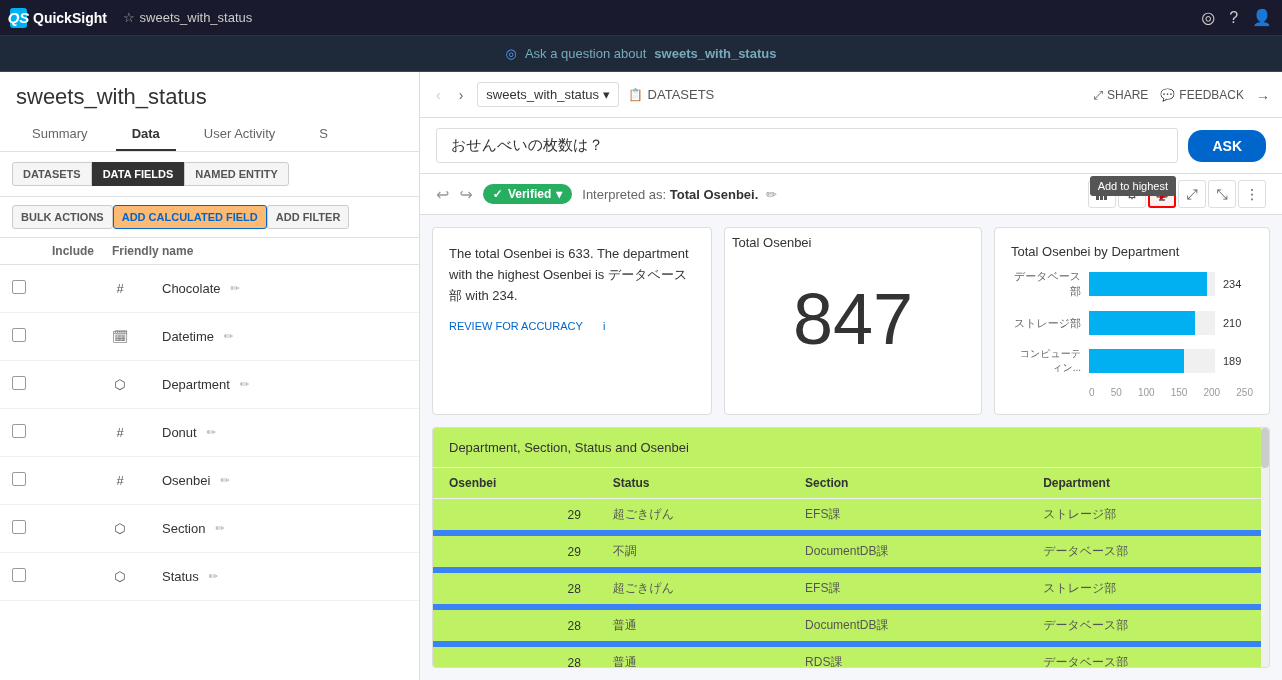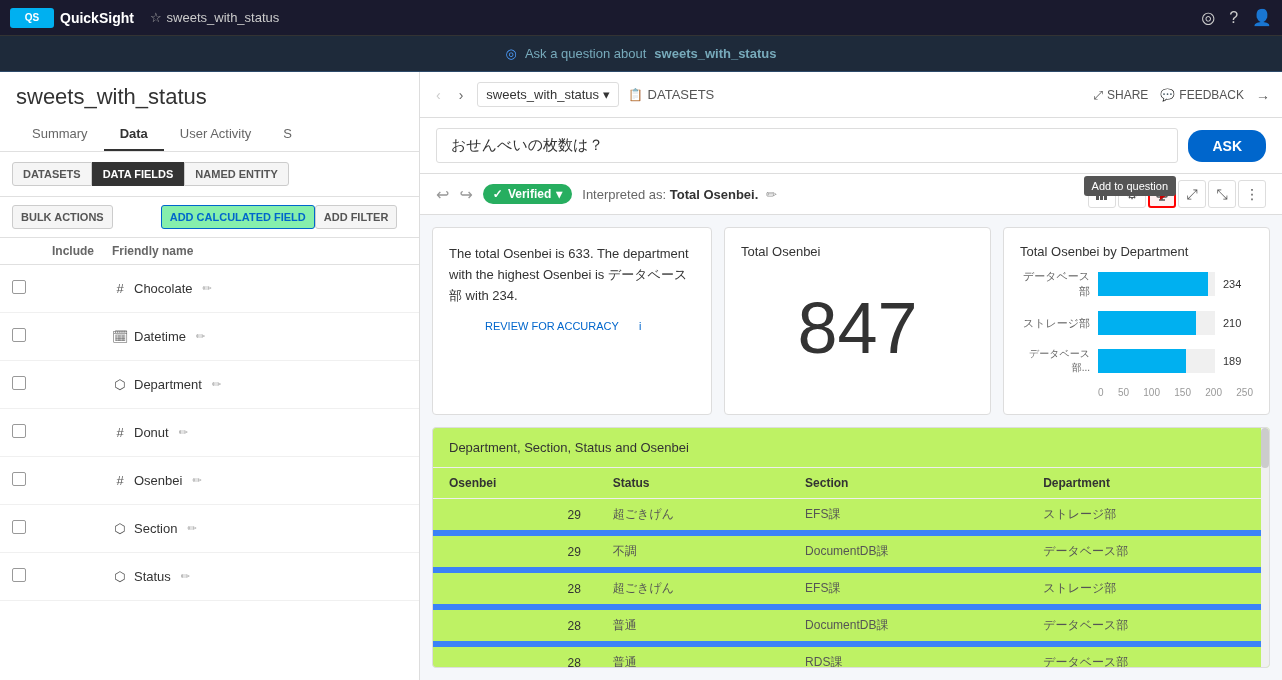--- a/index.html
+++ b/index.html
@@ -13,7 +13,7 @@
       border-bottom: 1px solid #333;
     }
     .top-nav-logo { display: flex; align-items: center; gap: 6px; font-weight: bold; font-size: 14px; margin-right: 16px; }
-    .top-nav-logo .qs-icon { width: 44px; height: 20px; background: #00b0f0; border-radius: 3px; display: flex; align-items: center; justify-content: center; font-size: 10px; color: #fff; font-weight: bold; }
+    .top-nav-logo .qs-icon { width: 17px; height: 20px; background: #00b0f0; border-radius: 3px; display: flex; align-items: center; justify-content: center; font-size: 15px; color: #fff; font-weight: bold; font-style: italic; }
     .top-nav-tab { display: flex; align-items: center; gap: 5px; font-size: 13px; color: #ccc; }
     .top-nav-tab .star-icon { color: #aaa; }
     .top-nav-right { margin-left: auto; display: flex; align-items: center; gap: 14px; }

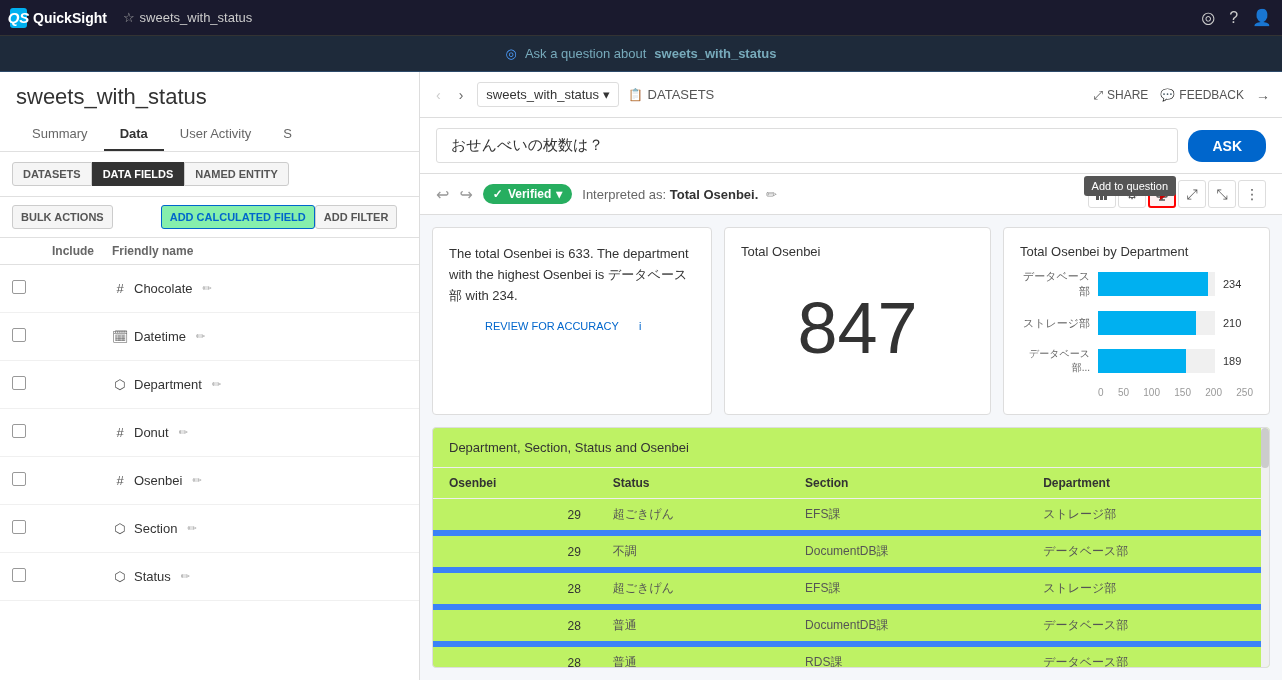--- a/index.html
+++ b/index.html
@@ -37,7 +37,7 @@
     
     .left-top { padding: 12px 16px 0; border-bottom: 1px solid #e0e0e0; }
     .left-title { font-size: 22px; font-weight: 300; color: #333; margin-bottom: 8px; }
-    .left-tabs { display: flex; gap: 0; align-items: center; }
+    .left-tabs { display: flex; gap: 12px; align-items: center; }
     .left-tab { padding: 8px 16px; font-size: 13px; color: #666; cursor: pointer; border-bottom: 2px solid transparent; }
     .left-tab.active { color: #333; font-weight: bold; border-bottom: 2px solid #333; }
 

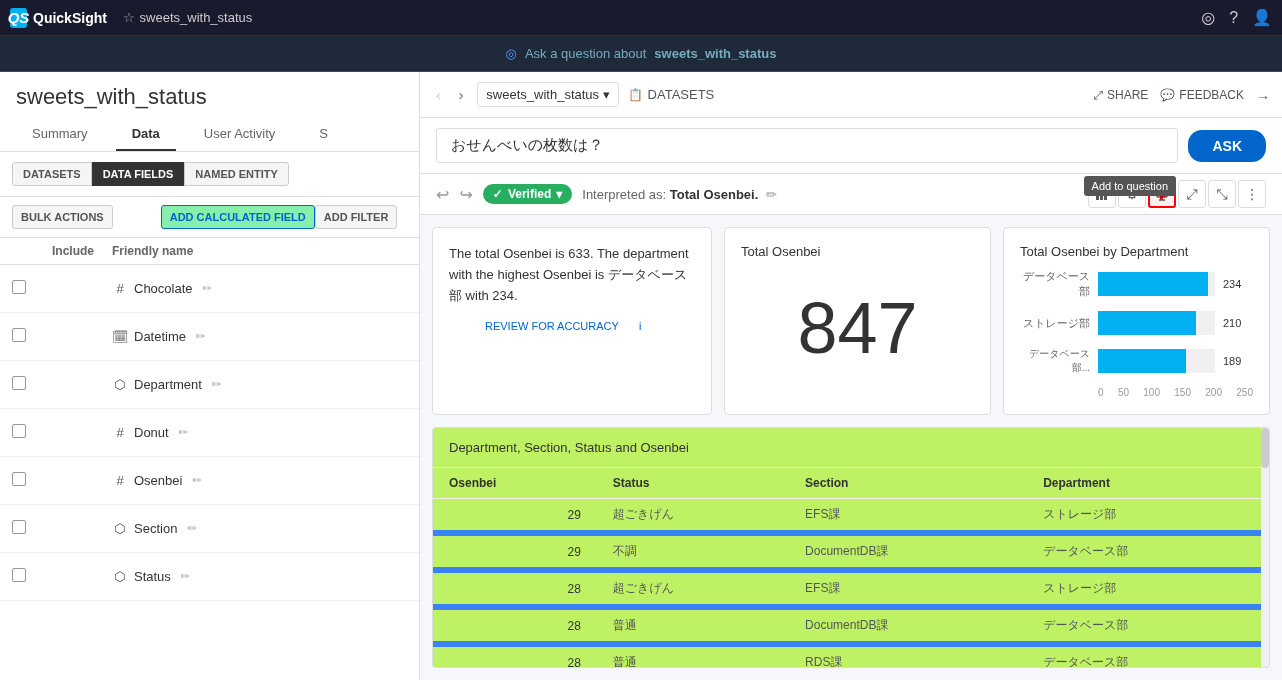--- a/index.html
+++ b/index.html
@@ -332,7 +332,7 @@
 
       <div class="chart-toolbar" style="position: relative;">
 
-        <div class="pinboard-tooltip">Add to question</div>
+        <div class="pinboard-tooltip">Add to highest</div>
 
         <div style="position:absolute; top:6px; right:96px; display:flex; align-items:center;">
           <div style="width:50px; height:14px; background:#cc0000; clip-path: polygon(0 30%, 80% 30%, 80% 0%, 100% 50%, 80% 100%, 80% 70%, 0 70%);"></div>

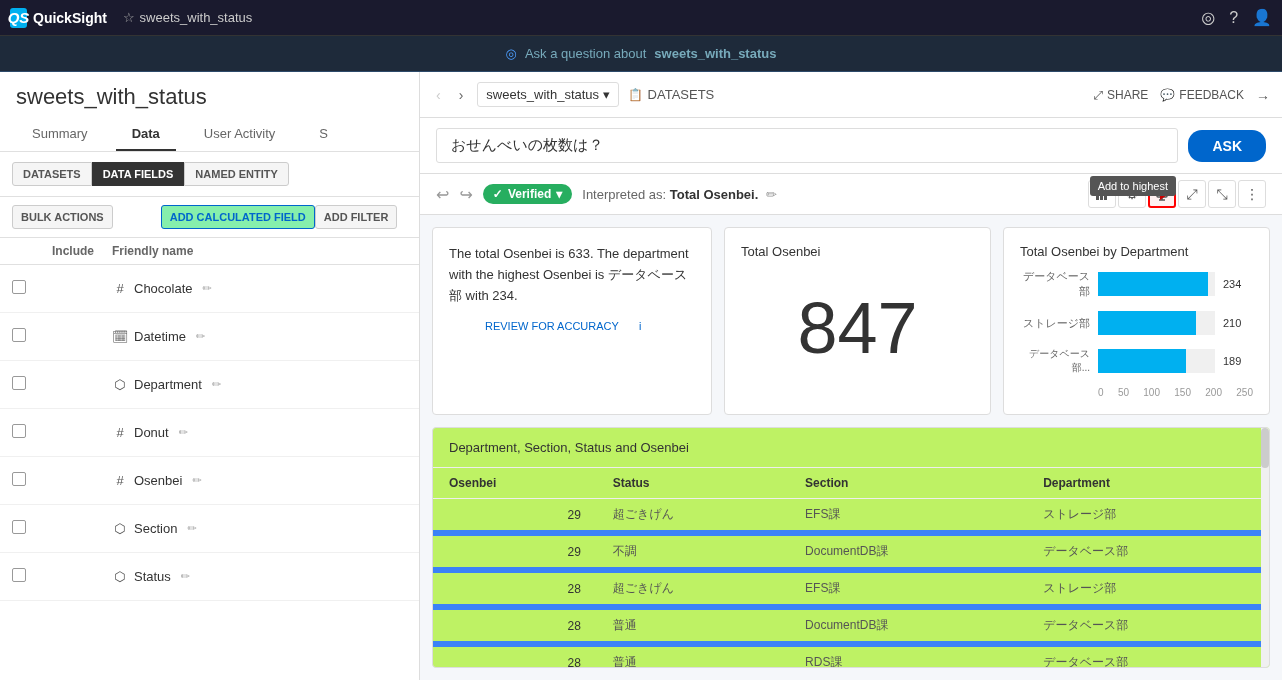--- a/index.html
+++ b/index.html
@@ -51,7 +51,7 @@
     
     .field-actions { display: flex; gap: 0; padding: 8px 12px; border-bottom: 1px solid #e0e0e0; align-items: center; }
     .fa-btn { padding: 5px 8px; font-size: 11px; font-weight: bold; border: 1px solid #ccc; background: #f5f5f5; color: #555; cursor: pointer; border-radius: 3px; }
-    .fa-btn.calc { color: #0066cc; border-color: #0066cc; background: #86efac; margin-left: 48px; }
+    .fa-btn.calc { color: #0066cc; border-color: #0066cc; background: #fdba74; }
 
     
     .field-list-header { display: grid; grid-template-columns: 40px 60px 1fr; padding: 6px 12px; color: #666; font-size: 12px; font-weight: bold; border-bottom: 1px solid #e0e0e0; }

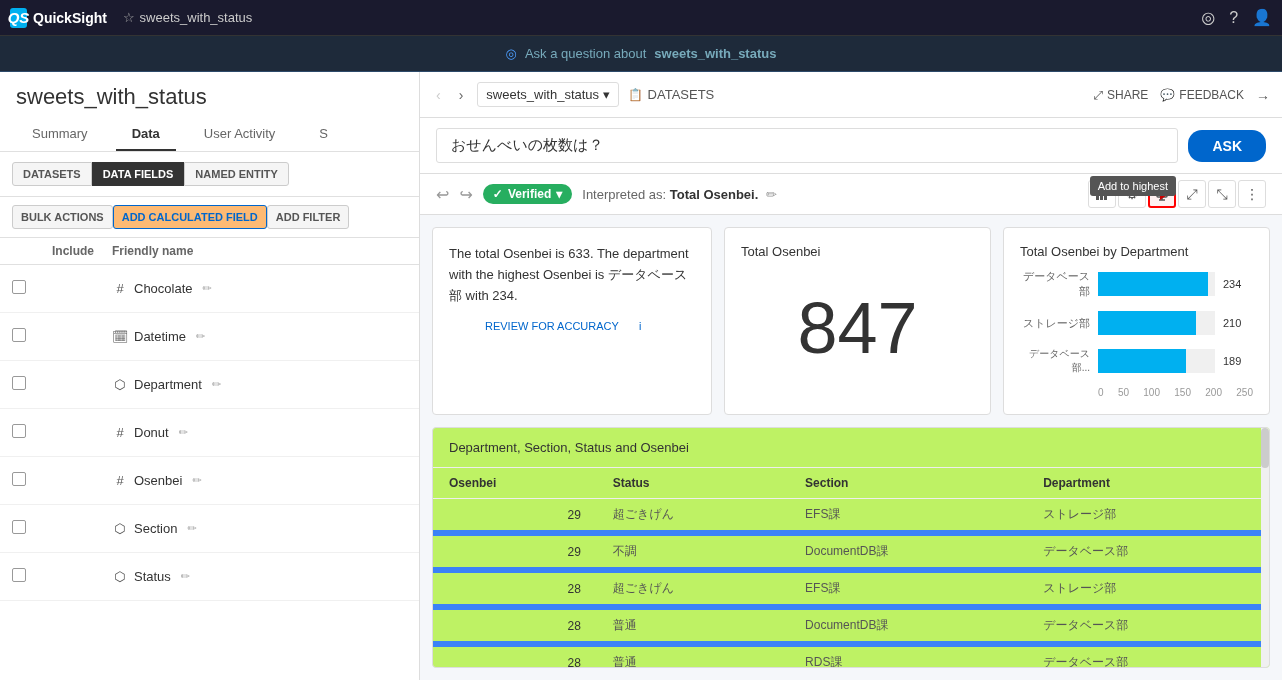--- a/index.html
+++ b/index.html
@@ -112,7 +112,7 @@
     .review-link { margin-top: 12px; font-size: 11px; color: #0066cc; display: flex; align-items: center; gap: 20px; cursor: pointer; margin-left: 36px; }
 
     
-    .number-card { background: #fff; border: 1px solid #ddd; border-radius: 4px; padding: 16px; flex: 1; display: flex; flex-direction: column; }
+    .number-card { background: #fff; border: 1px solid #ddd; border-radius: 4px; padding: 7px; flex: 1; display: flex; flex-direction: column; }
     .card-title { font-size: 13px; color: #333; margin-bottom: 8px; }
     .big-number { font-size: 72px; color: #333; font-weight: 200; text-align: center; padding: 20px 0; }
 

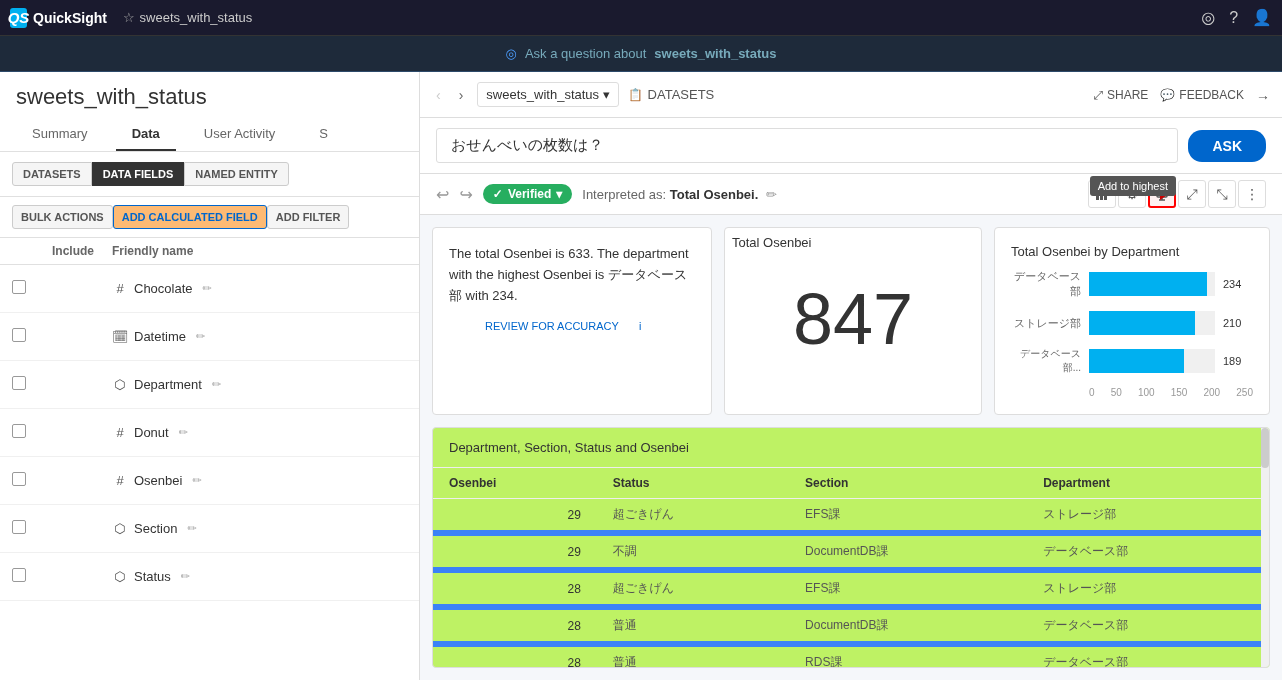--- a/index.html
+++ b/index.html
@@ -64,7 +64,7 @@
     .toggle::after { content: ''; position: absolute; width: 12px; height: 12px; background: #fff; border-radius: 50%; top: 2px; right: 2px; }
     .field-name-cell { display: flex; align-items: center; gap: 6px; }
     .field-icon { color: #555; font-size: 13px; width: 16px; text-align: center; }
-    .field-name { font-size: 13px; color: #333; }
+    .field-name { font-size: 13px; color: #333; margin-left: 28px; }
     .edit-icon { color: #999; font-size: 11px; cursor: pointer; margin-left: 4px; }
 
     

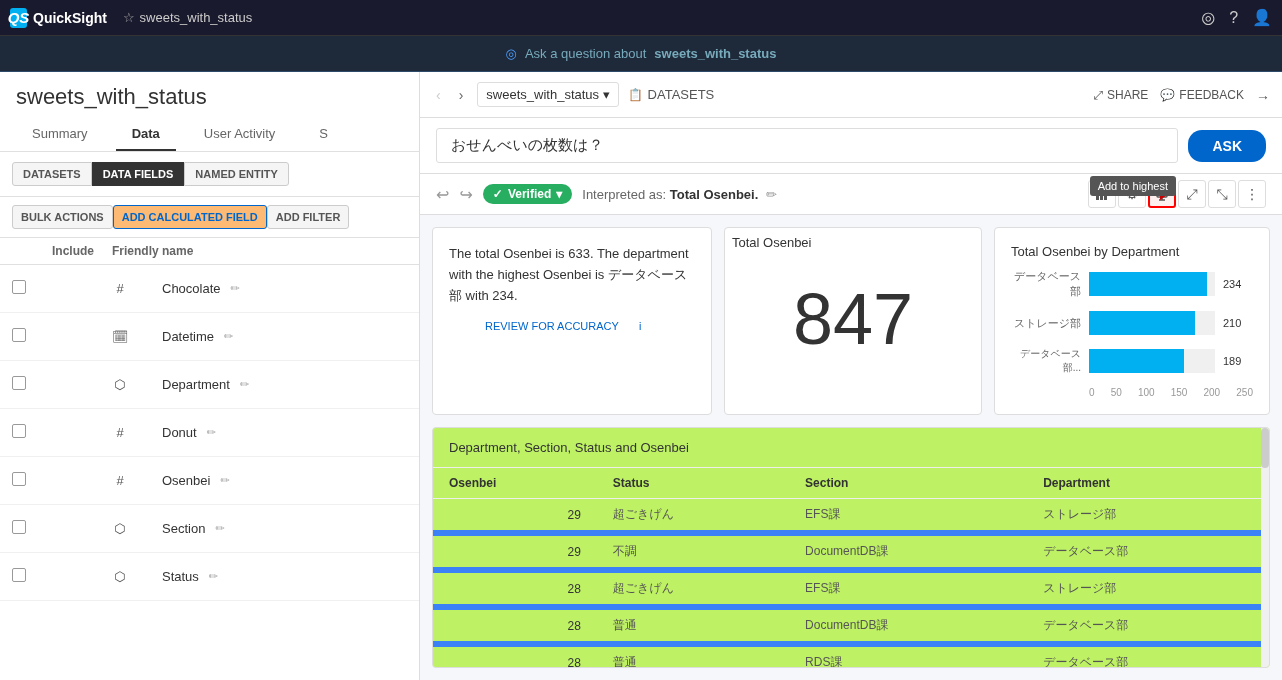--- a/index.html
+++ b/index.html
@@ -109,7 +109,7 @@
     
     .text-card { background: #fff; border: 1px solid #ddd; border-radius: 4px; padding: 16px; width: 280px; flex-shrink: 0; }
     .text-card-content { font-size: 13px; color: #333; line-height: 1.6; }
-    .review-link { margin-top: 12px; font-size: 11px; color: #0066cc; display: flex; align-items: center; gap: 20px; cursor: pointer; margin-left: 36px; }
+    .review-link { margin-top: 12px; font-size: 11px; color: #0066cc; display: flex; align-items: center; gap: 20px; cursor: pointer; }
 
     
     .number-card { background: #fff; border: 1px solid #ddd; border-radius: 4px; padding: 7px; flex: 1; display: flex; flex-direction: column; }

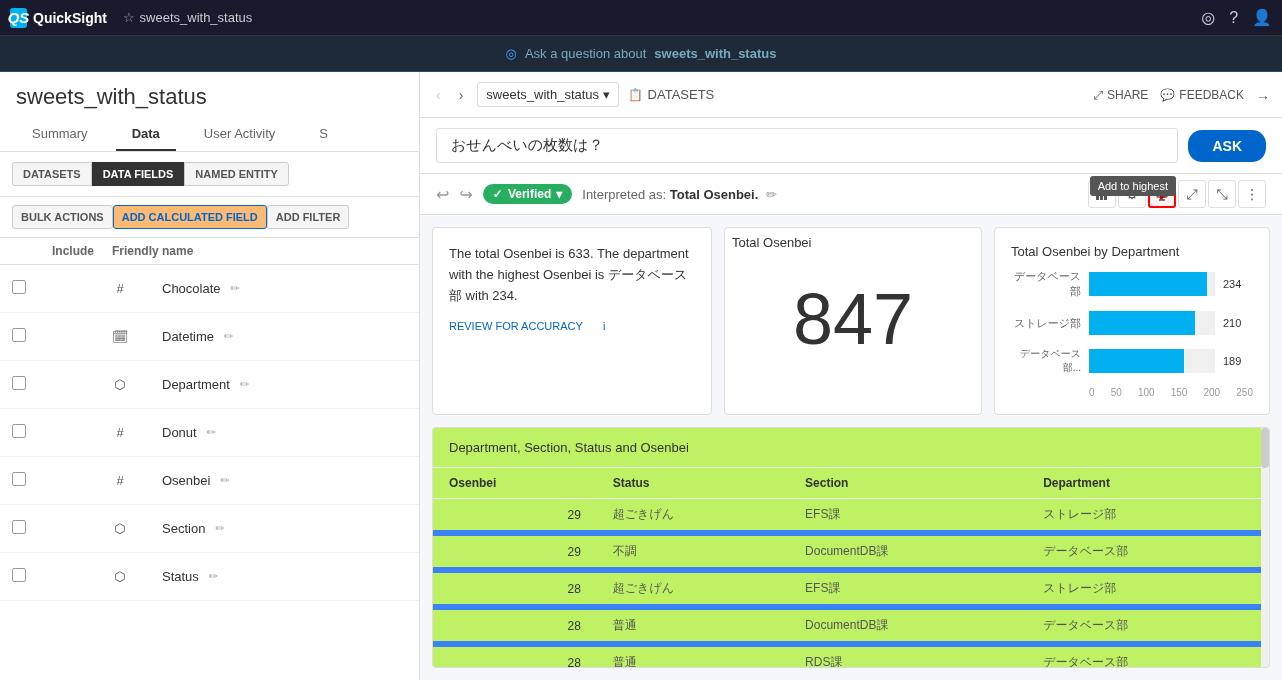--- a/index.html
+++ b/index.html
@@ -403,7 +403,7 @@
               <div class="bar-value">210</div>
             </div>
             <div class="bar-row">
-              <div class="bar-label" style="font-size:10px;">データベース部...</div>
+              <div class="bar-label" style="font-size:10px;">コンピューティン...</div>
               <div class="bar-container">
                 <div class="bar-fill" style="width:75.6%;"></div>
               </div>

